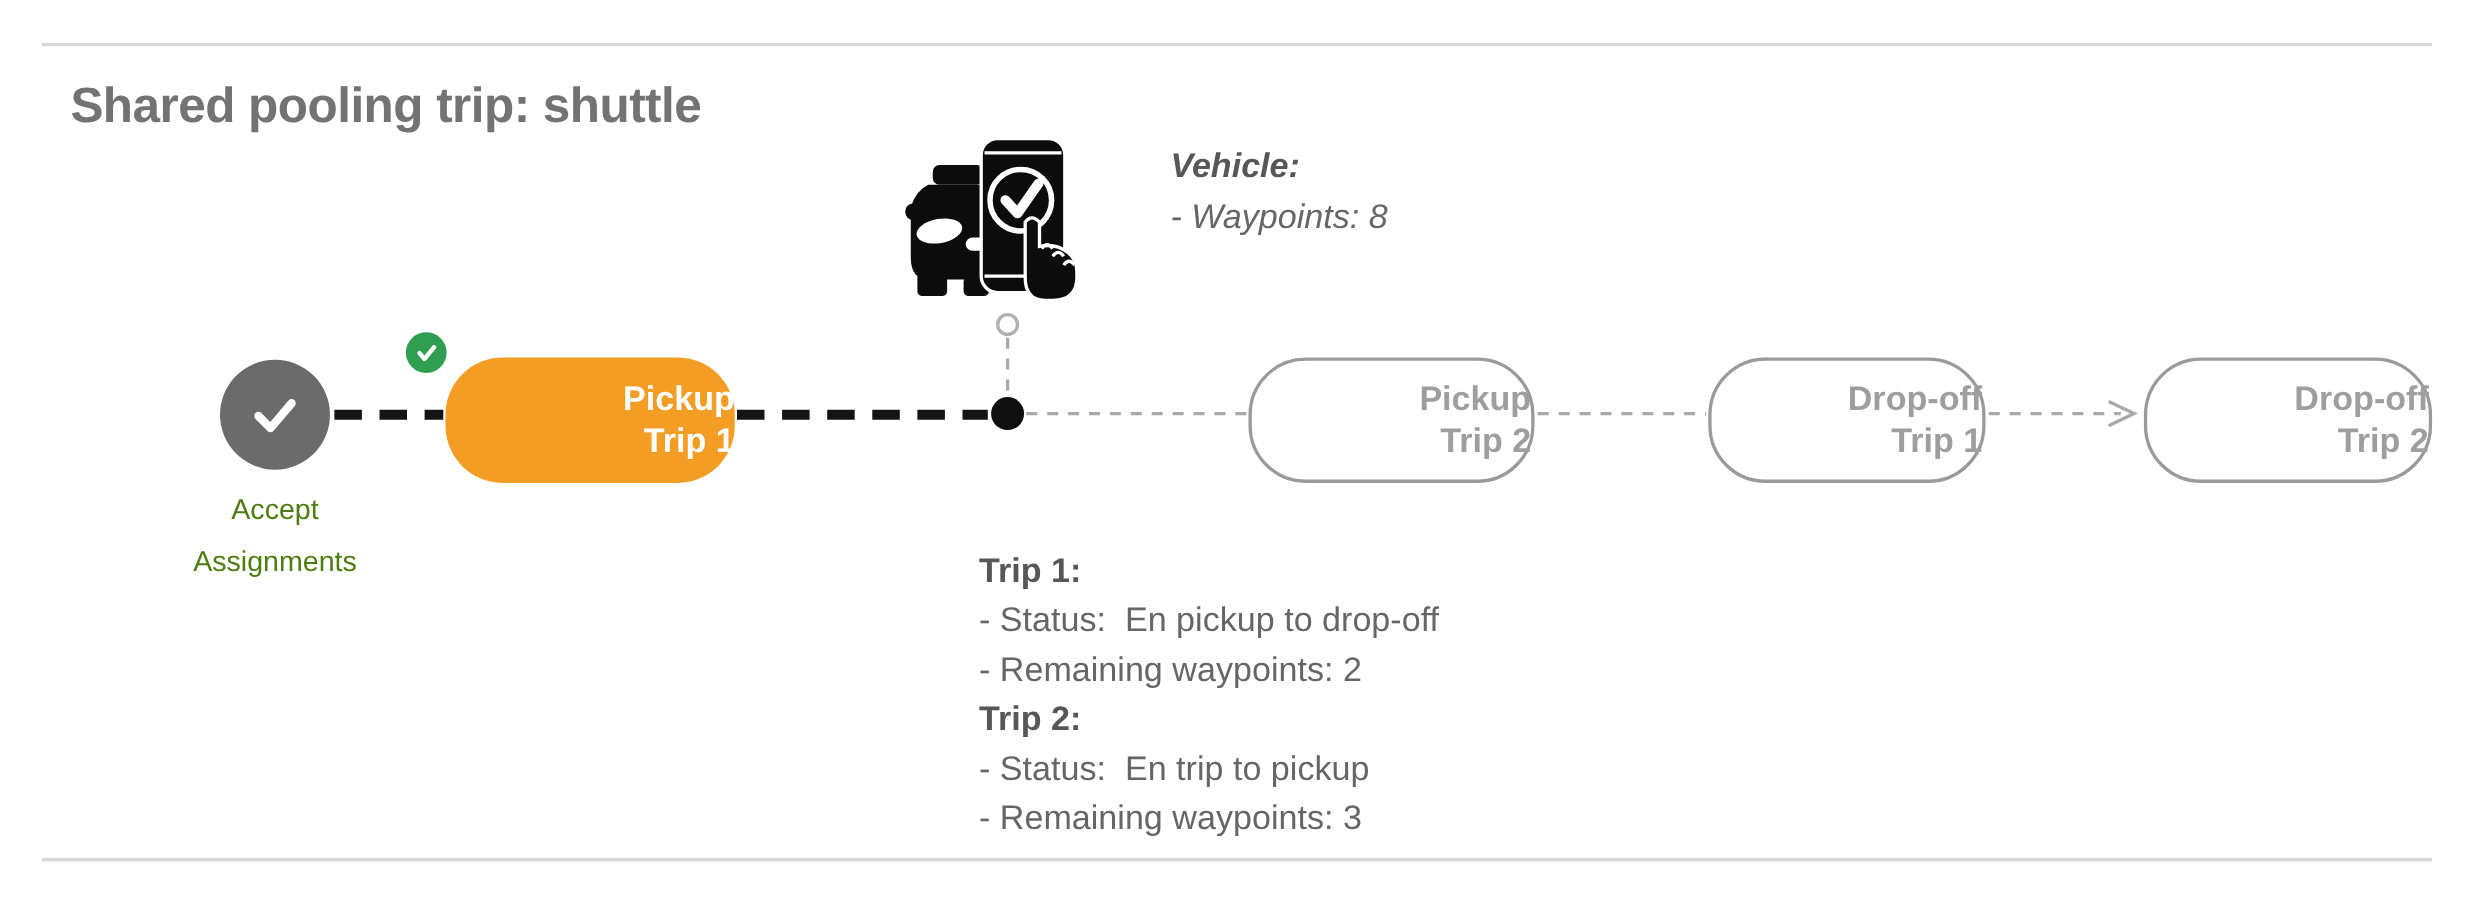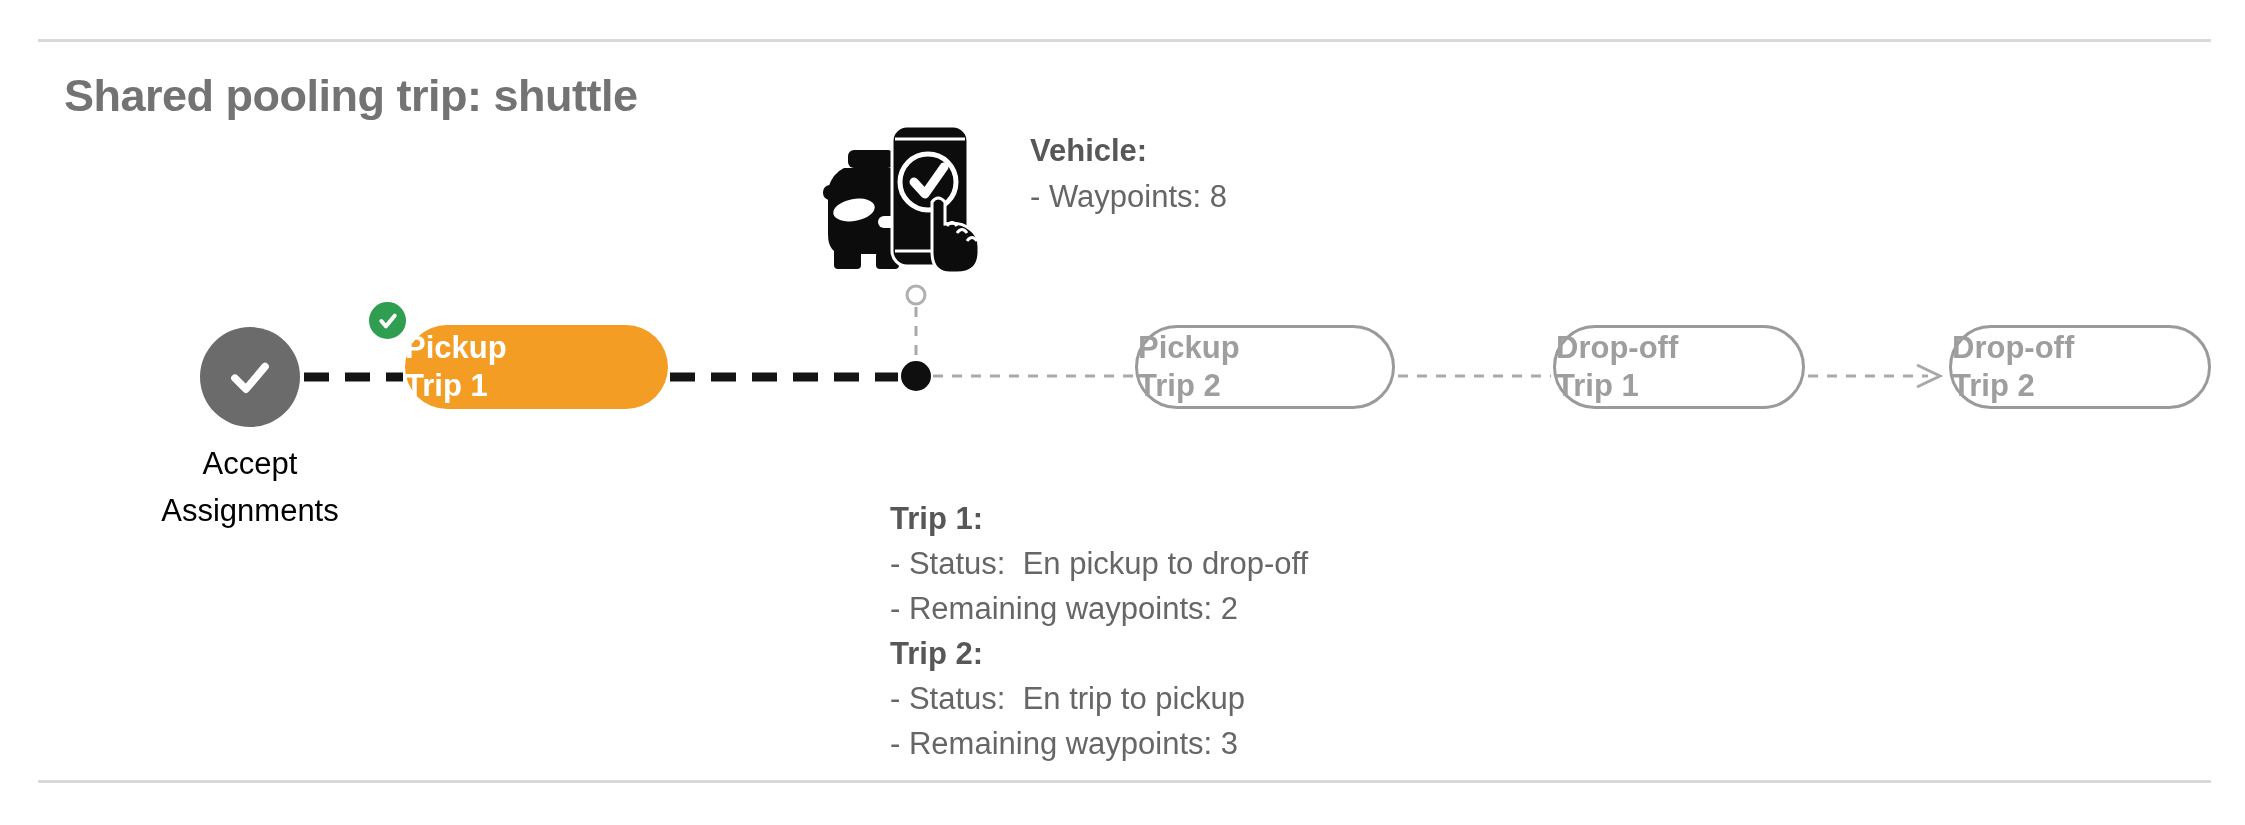--- a/index.html
+++ b/index.html
@@ -64,7 +64,7 @@
 
   
   .info-block{position:absolute;font-size:31px;color:#666666;}
-  #vehicle-info{left:1030px;top:128px;line-height:46px;}
+  #vehicle-info{left:1064px;top:128px;line-height:46px;font-style:italic;}
   #trip-info{left:890px;top:496px;line-height:45px;}
   .info-heading{font-weight:700;color:#575757;}
   .info-line{white-space:pre-wrap;}

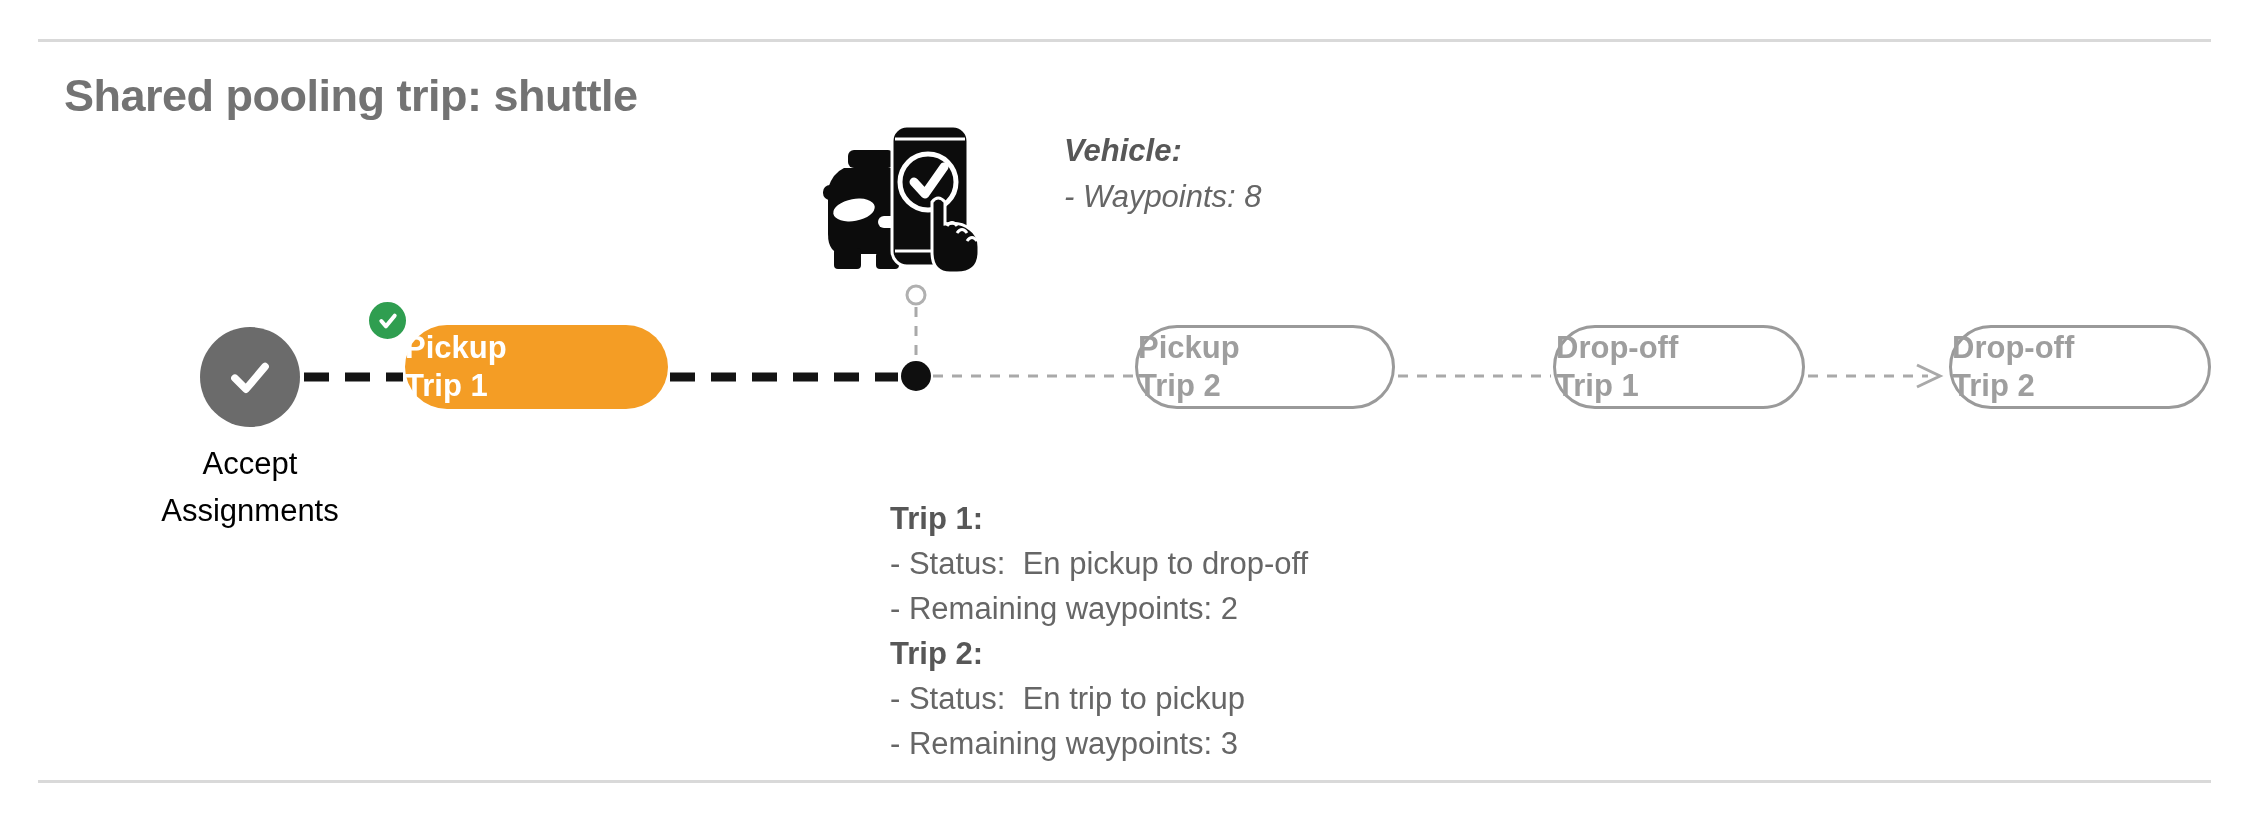--- a/index.html
+++ b/index.html
@@ -40,9 +40,9 @@
 
   
   .pill{
-    position:absolute;top:325px;height:84px;border-radius:52px;
+    position:absolute;top:325px;height:114px;border-radius:52px;
     box-sizing:border-box;
-    display:flex;flex-direction:column;align-items:flex-start;justify-content:center;
+    display:flex;flex-direction:column;align-items:flex-end;justify-content:center;
     font-size:31px;font-weight:700;line-height:38px;text-align:center;
   }
   .pill-current{background:#f49d25;color:#ffffff;}

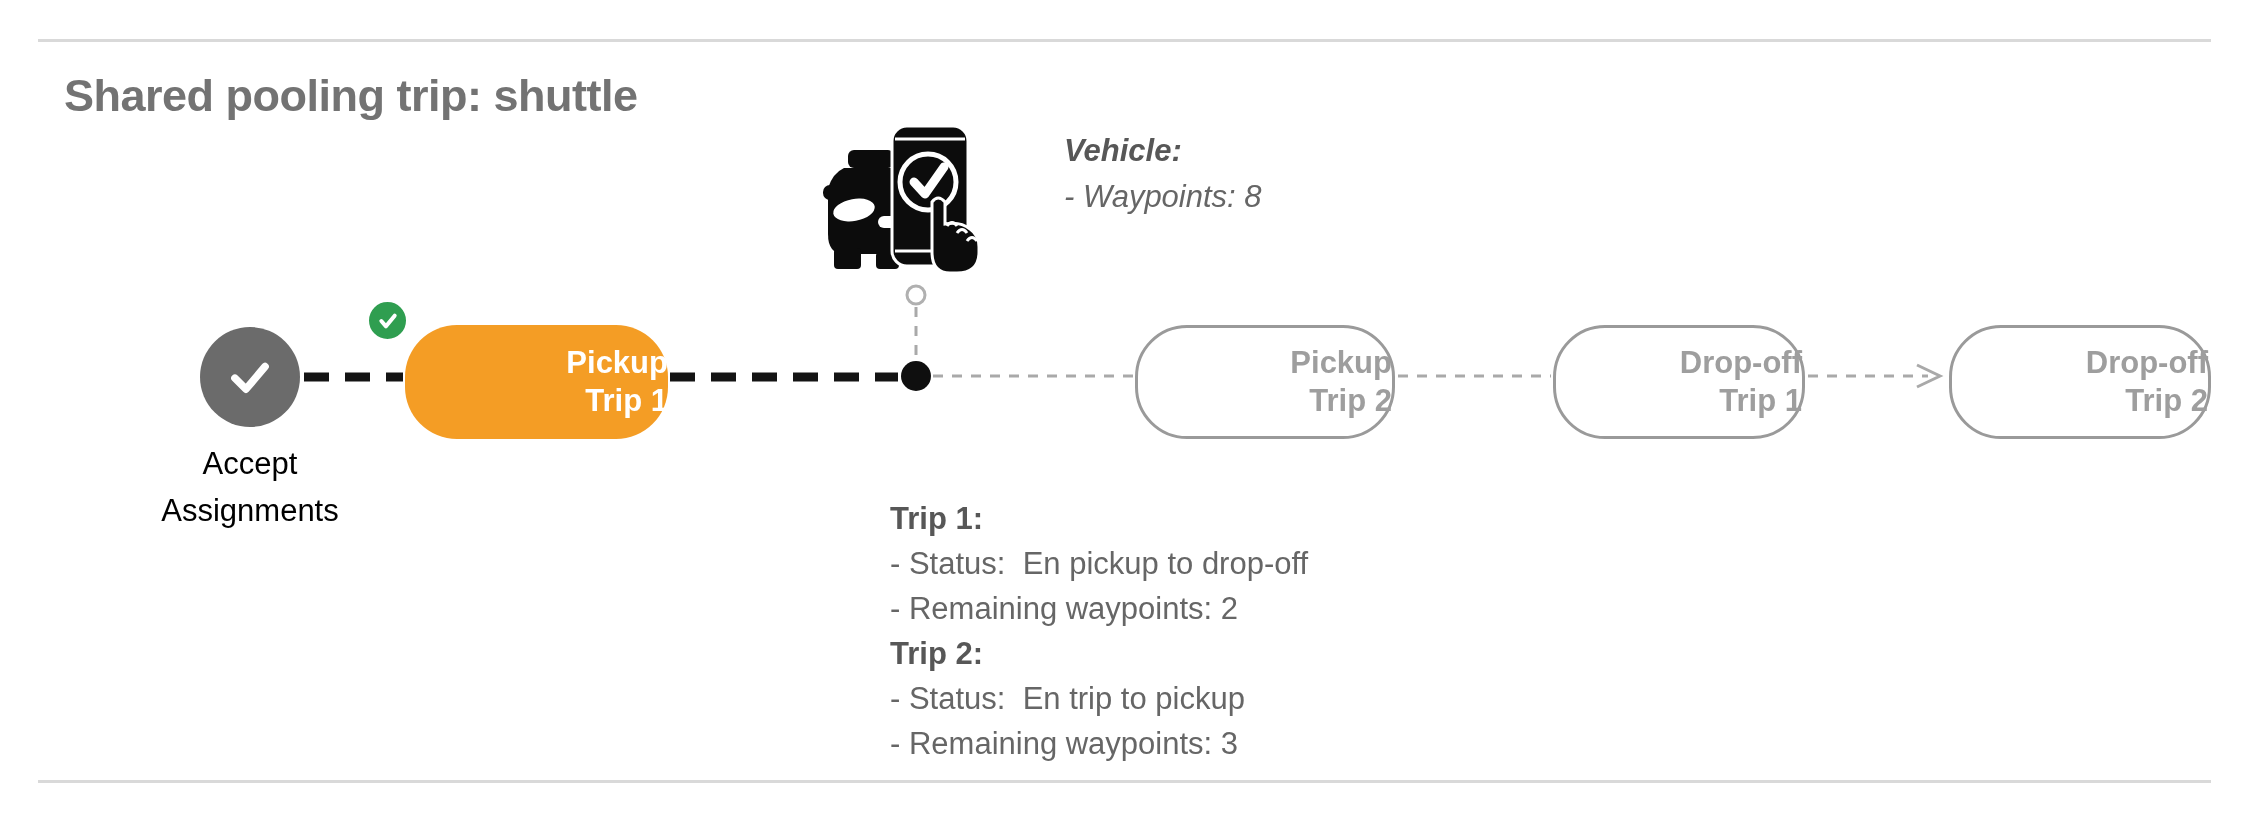--- a/index.html
+++ b/index.html
@@ -34,7 +34,7 @@
   }
   #start-label{
     position:absolute;left:128px;top:440px;width:244px;
-    text-align:center;font-size:31px;line-height:47px;color:#000000;
+    text-align:center;font-size:26px;line-height:47px;color:#4d7c0f;
     white-space:pre-line;
   }
 

